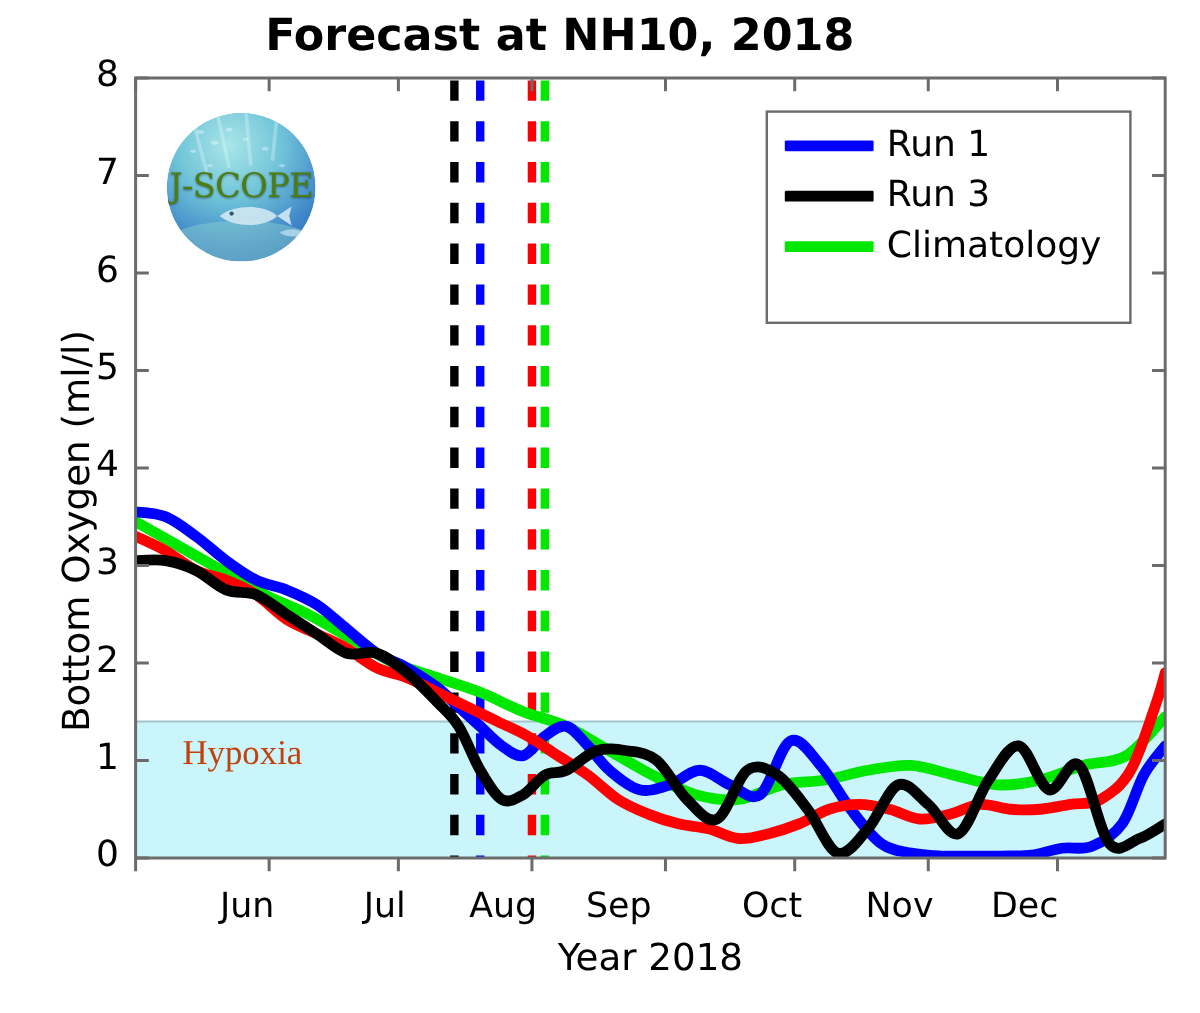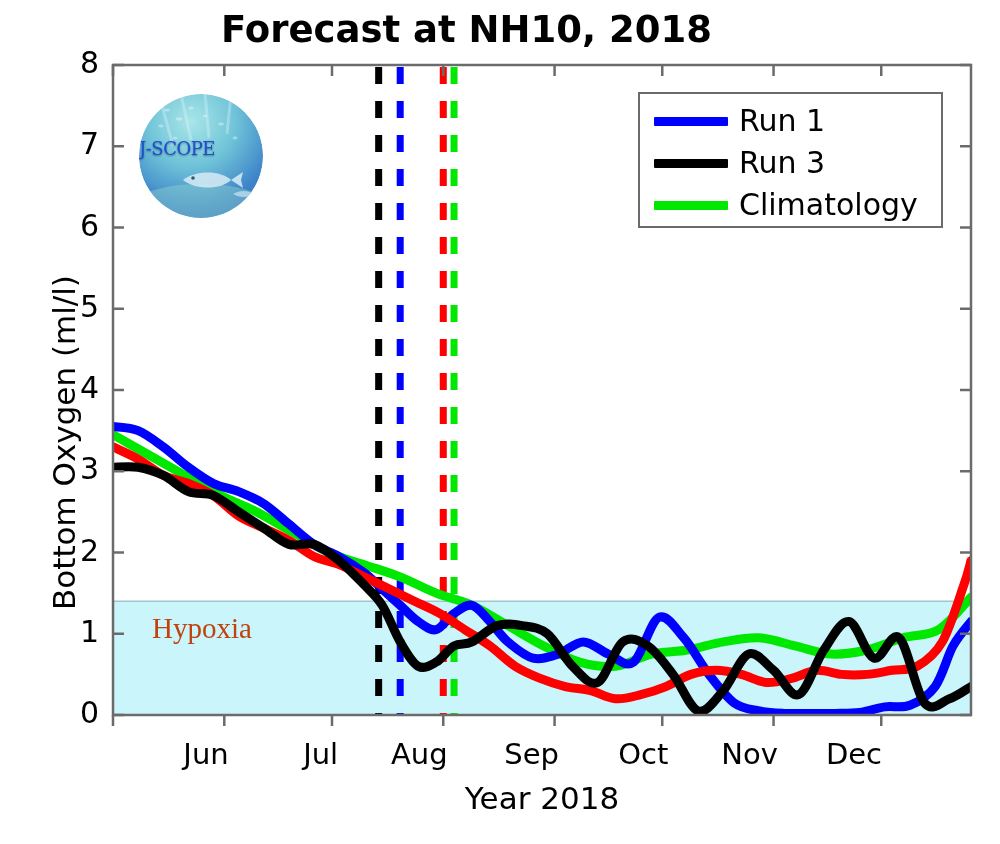--- a/index.html
+++ b/index.html
@@ -40,7 +40,7 @@
 
   
   #legend{
-    position:absolute;left:638px;top:92px;width:305px;height:136px;
+    position:absolute;left:638px;top:92px;width:305px;height:178px;
     background:#fff;border:2px solid #6b6b6b;box-sizing:border-box;
     padding:6px 0 16px 0;
   }

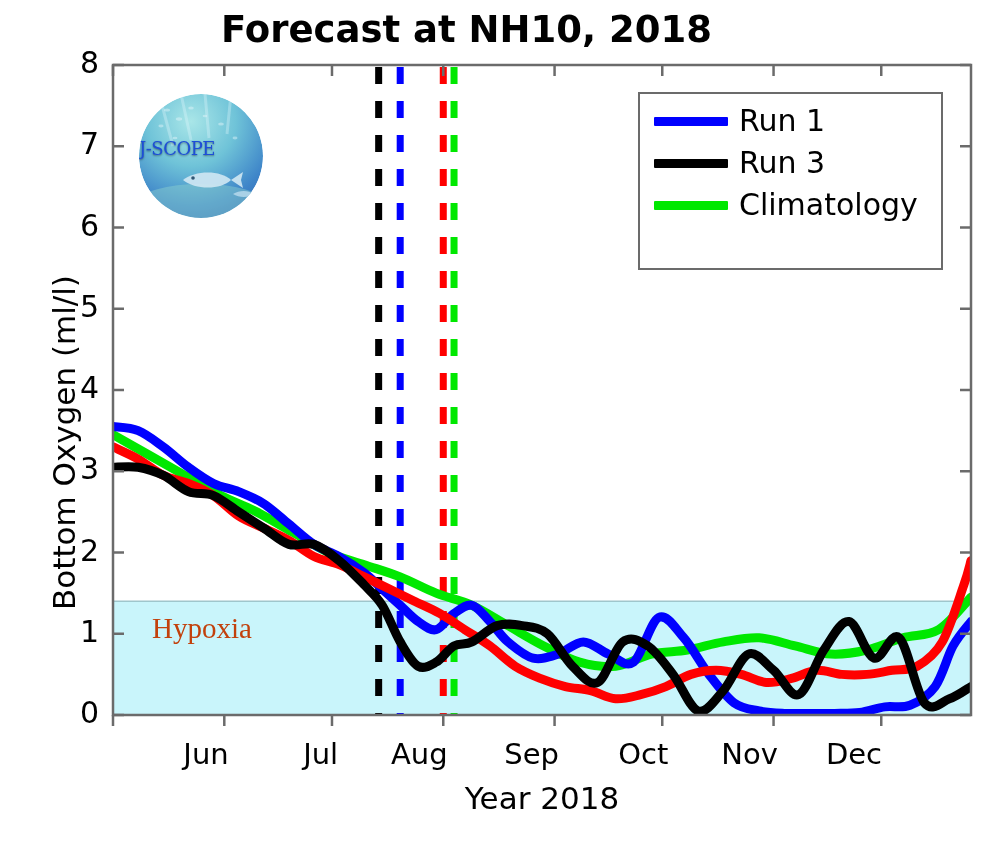--- a/index.html
+++ b/index.html
@@ -54,8 +54,8 @@
     border-radius:50%;overflow:hidden;
   }
   #jscope-logo .logo-text{
-    position:absolute;left:0;top:44px;width:124px;text-align:left;
-    font-family:"DejaVu Serif",serif;font-size:18px;color:#1d4ed8;
+    position:absolute;left:0;top:44px;width:124px;text-align:center;
+    font-family:"DejaVu Serif",serif;font-size:28px;color:#4d7c0f;
     text-shadow:0 1px 2px rgba(0,0,0,.45);letter-spacing:-0.5px;
   }
 </style>

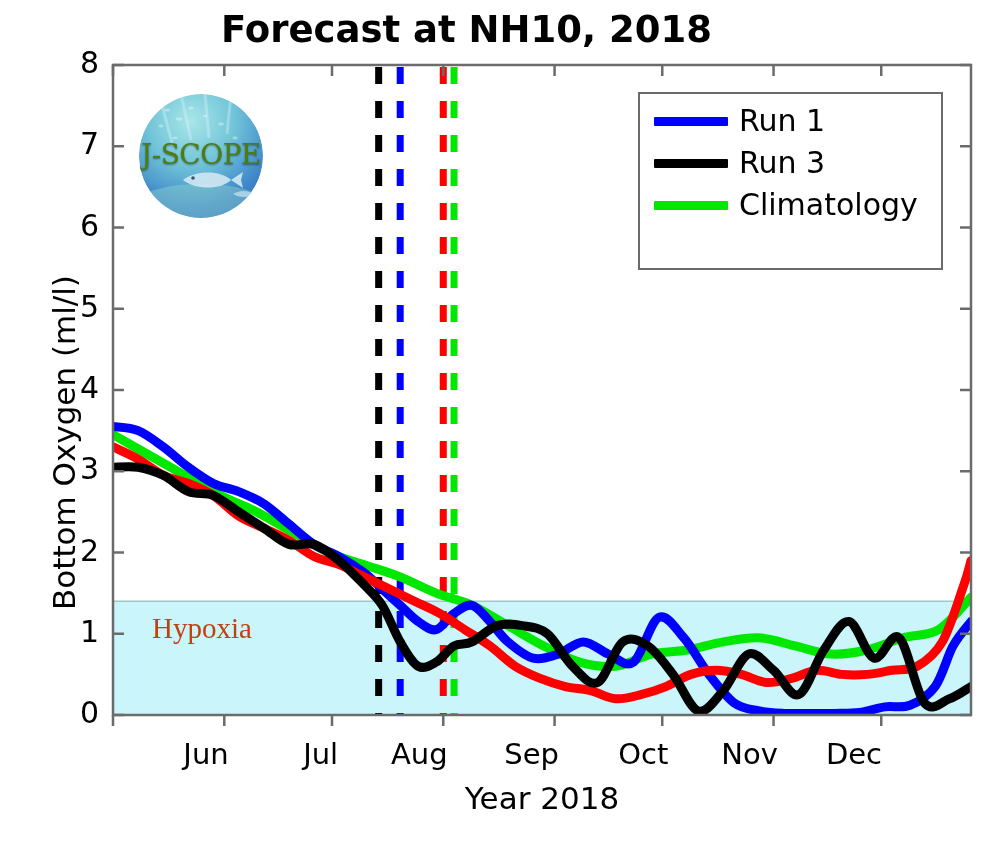--- a/index.html
+++ b/index.html
@@ -157,7 +157,7 @@
       <div class="xtick-label" style="left: 108.644px; top: 737px;">Jun</div>
       <div class="xtick-label" style="left: 218.138px; top: 737px;">Jul</div>
       <div class="xtick-label" style="left: 327.632px; top: 737px;">Aug</div>
-      <div class="xtick-label" style="left: 439px; top: 737px;">Sep</div>
+      <div class="xtick-label" style="left: 423px; top: 737px;">Sep</div>
       <div class="xtick-label" style="left: 548.414px; top: 737px;">Oct</div>
       <div class="xtick-label" style="left: 657.908px; top: 737px;">Nov</div>
       <div class="xtick-label" style="left: 762px; top: 737px;">Dec</div>

